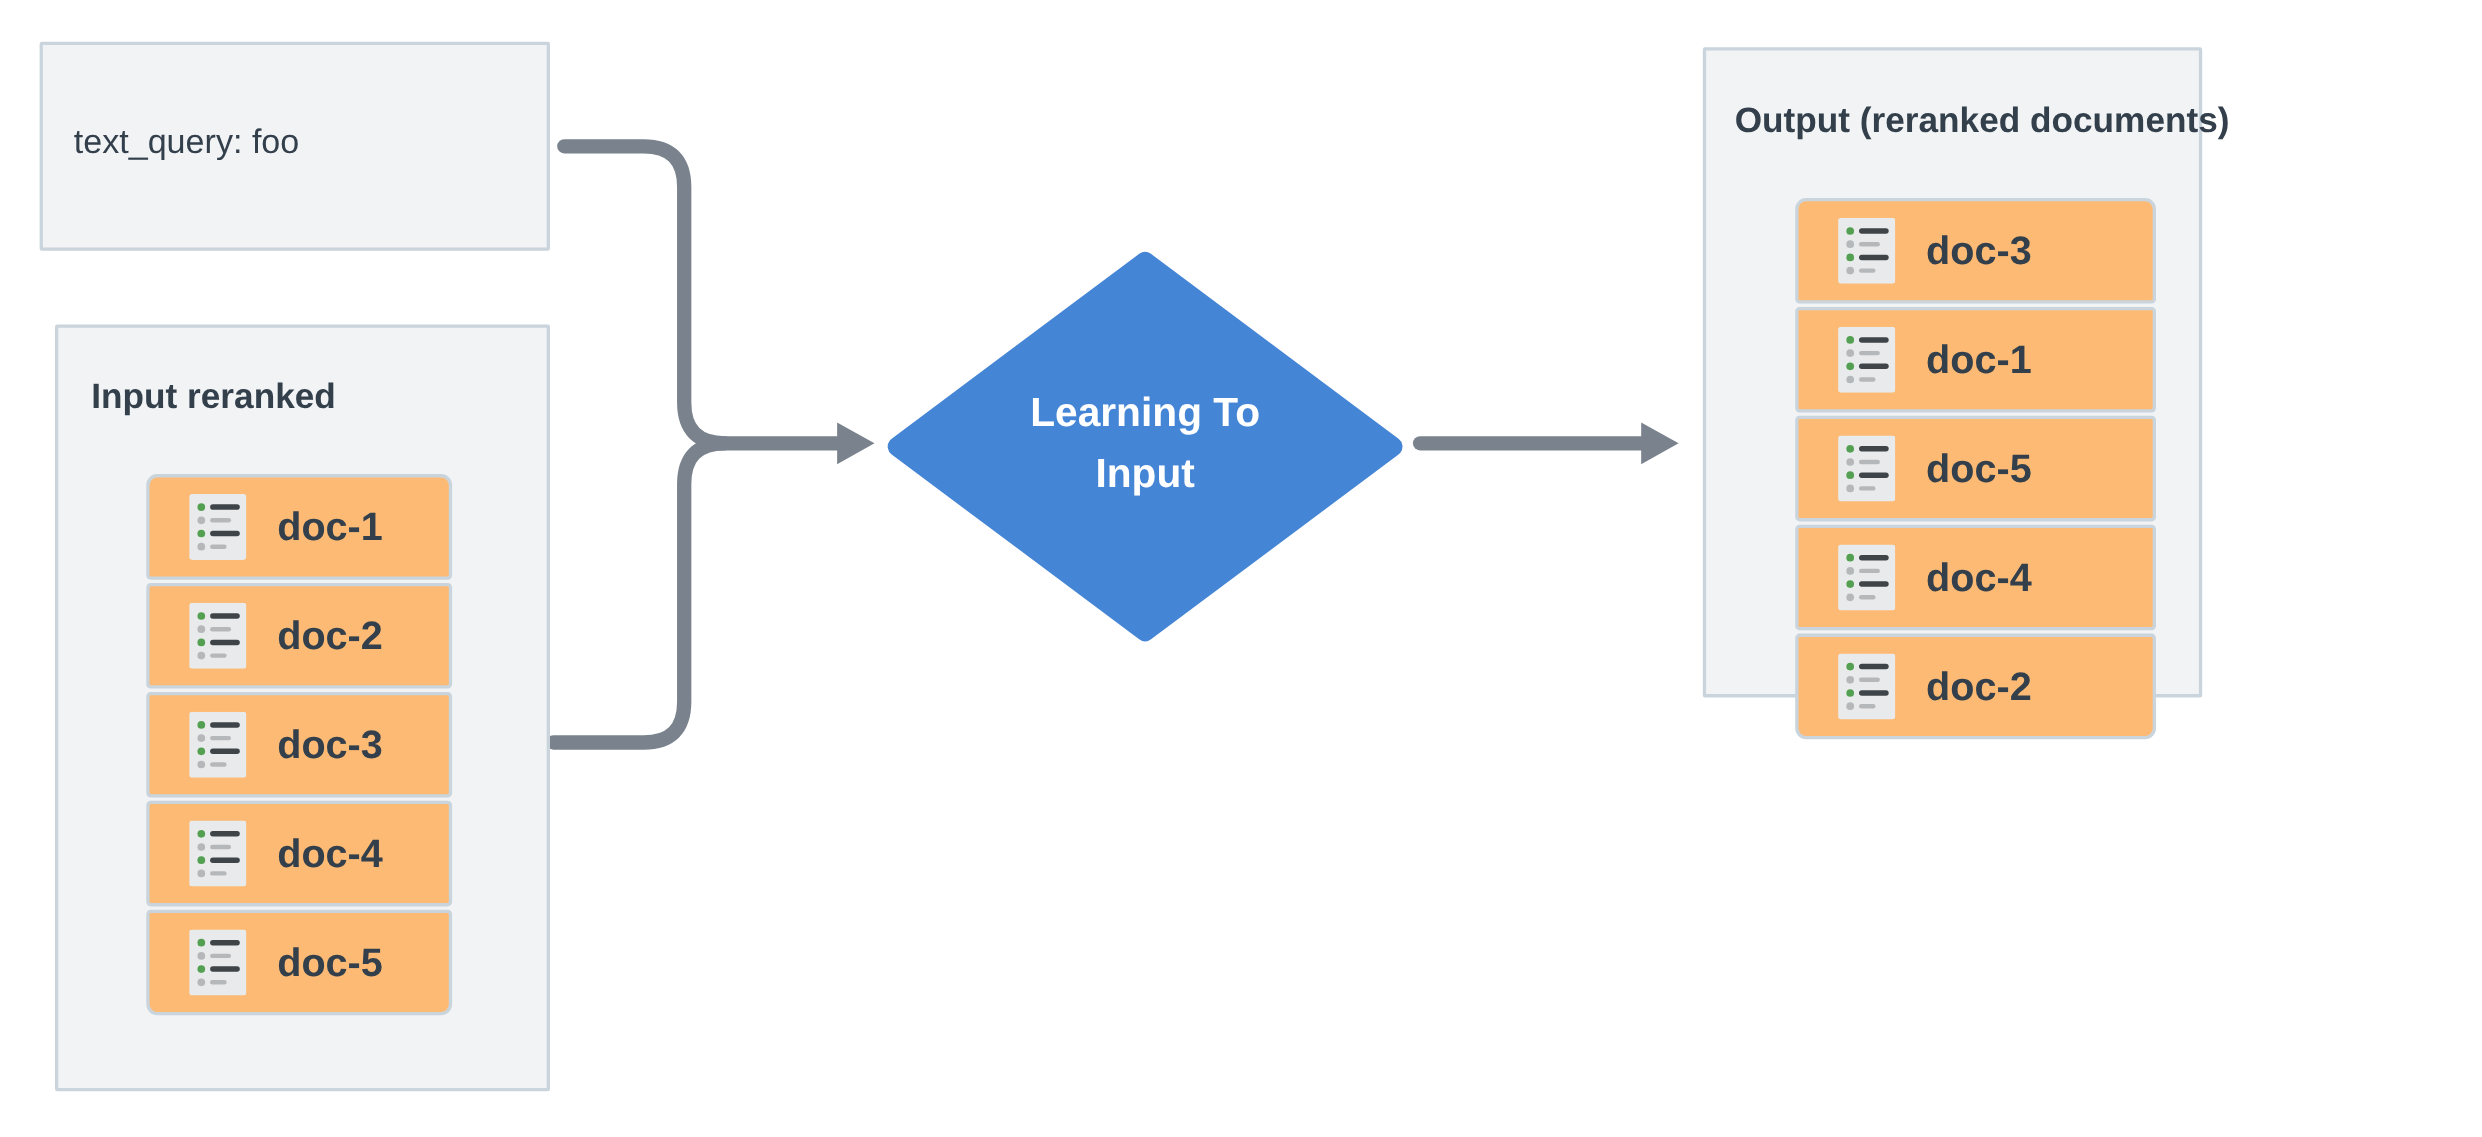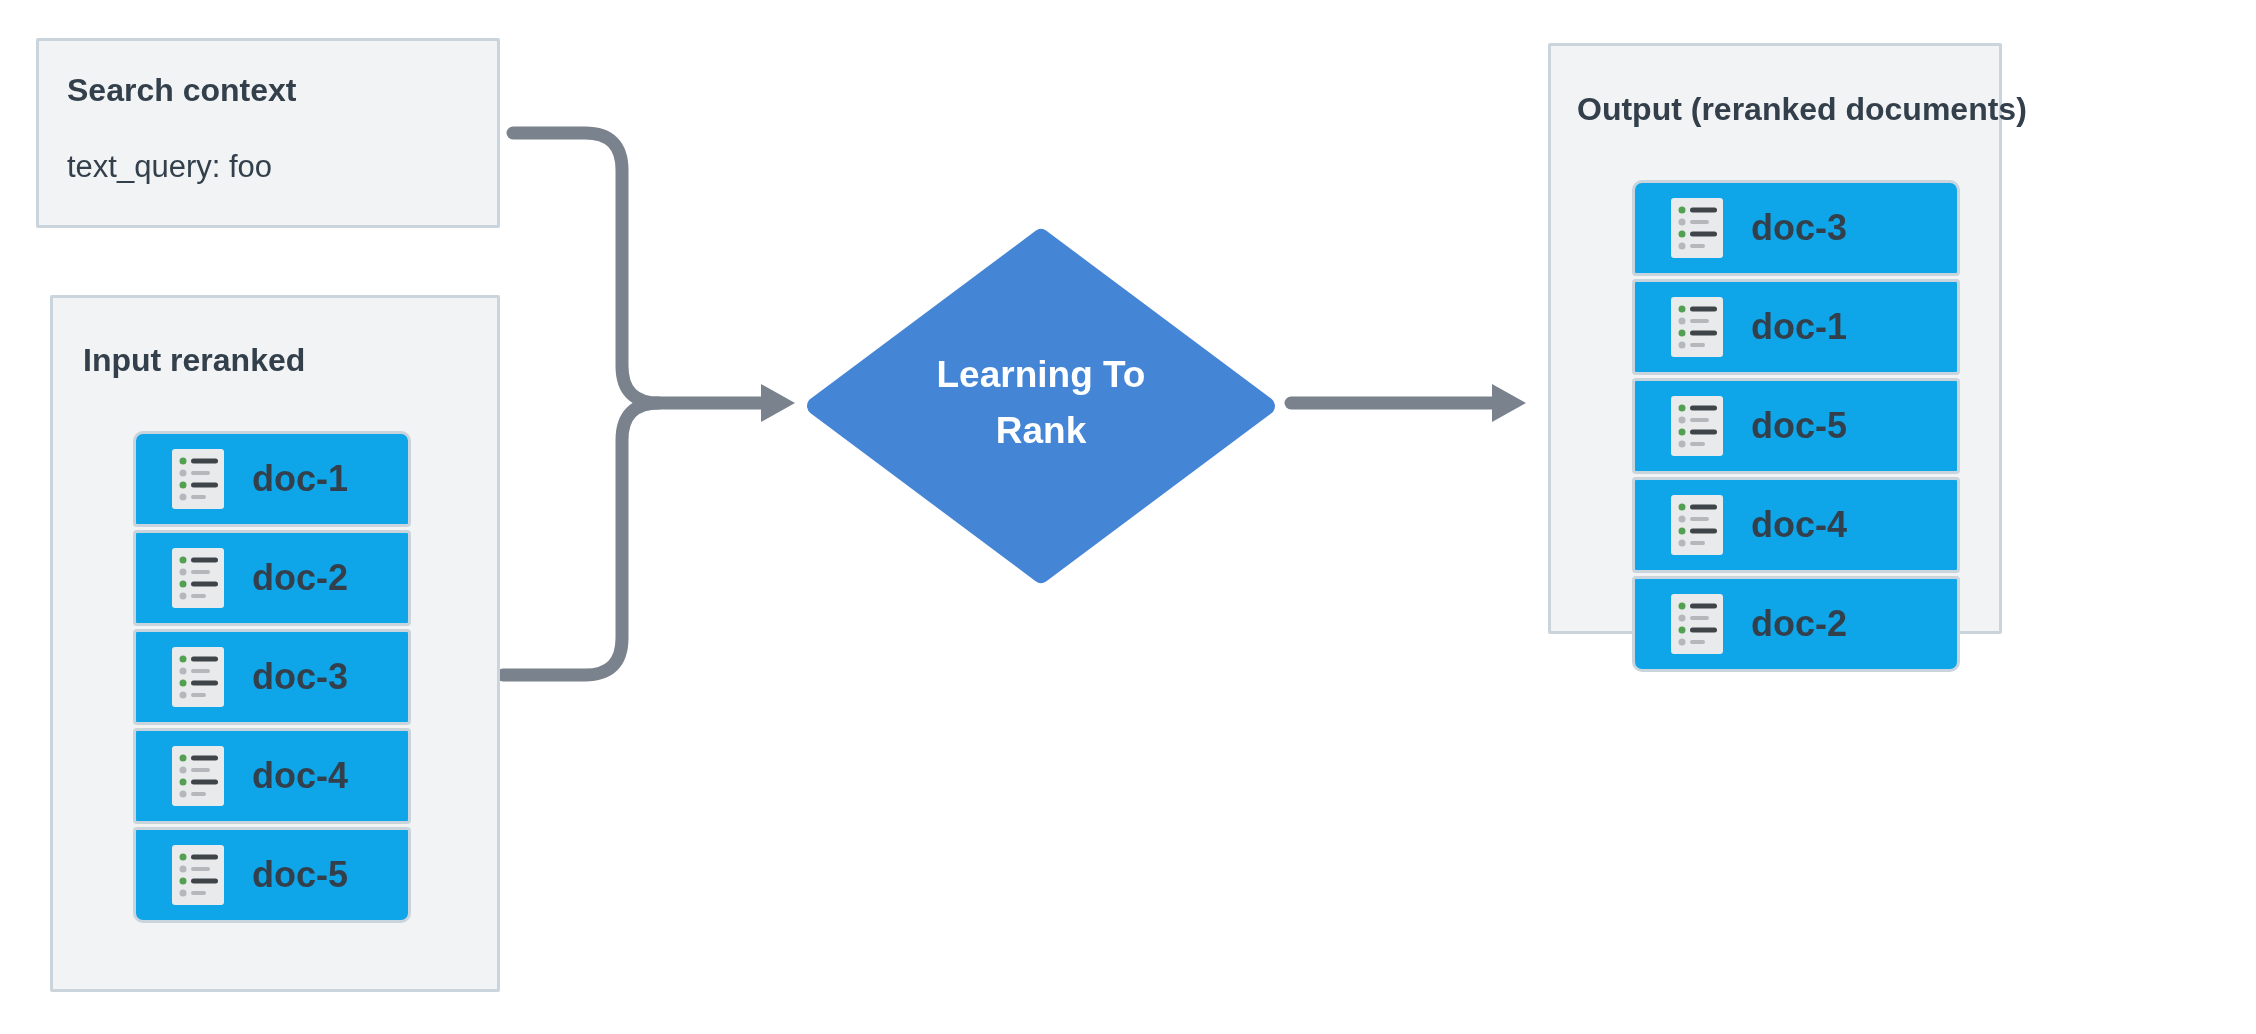--- a/index.html
+++ b/index.html
@@ -71,7 +71,6 @@
   </div>
 
   <div class="panel" id="search-panel">
-    <div class="panel-title">Search context</div>
     <div class="query">text_query: foo</div>
   </div>
 

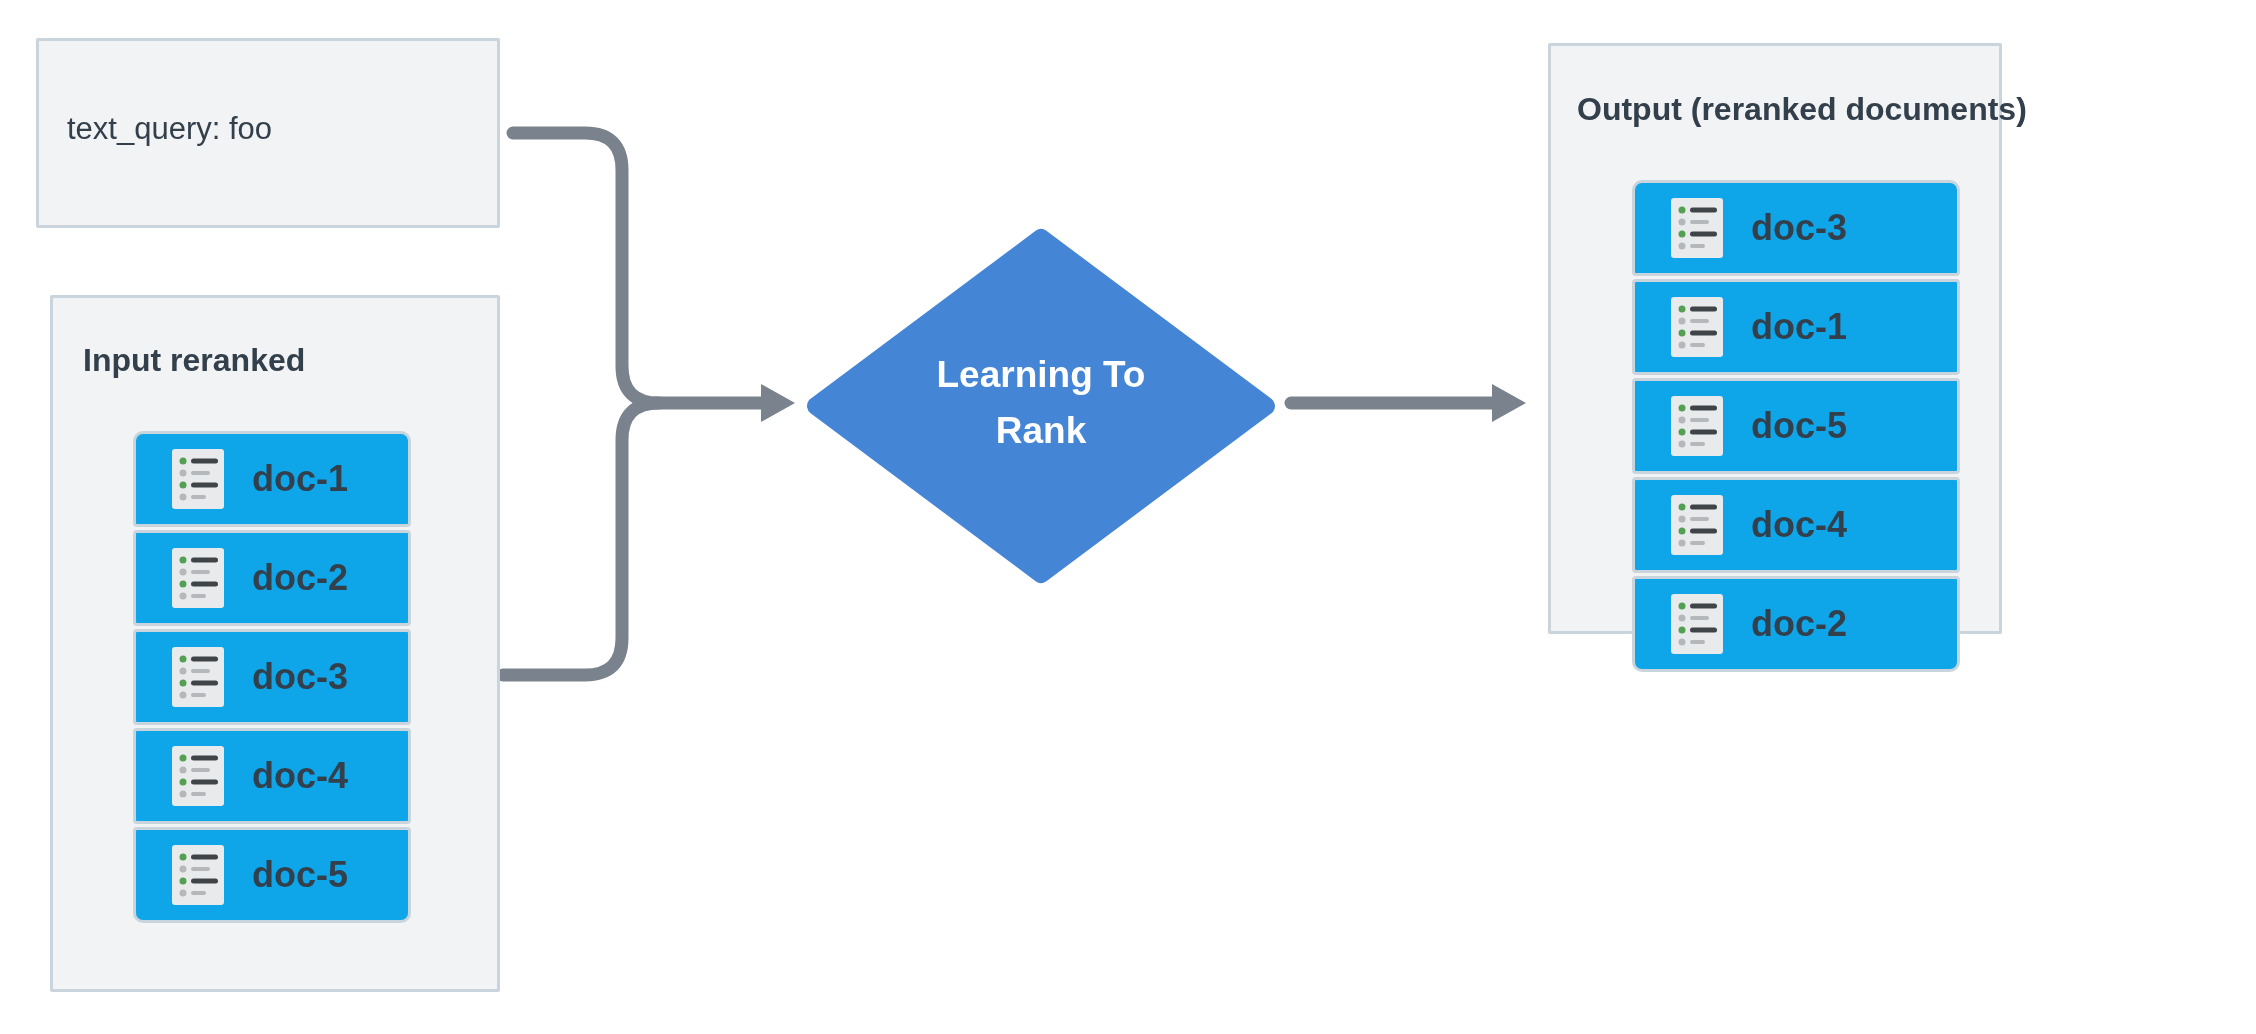--- a/index.html
+++ b/index.html
@@ -22,7 +22,7 @@
   #input-panel .doc-list{left:80px;top:133px;width:278px;}
   #output-panel .doc-list{left:81px;top:134px;width:328px;}
   .doc-row{
-    box-sizing:border-box;height:96px;background:#0ea5e9;border:3px solid #c9d4dd;border-radius:4px;
+    box-sizing:border-box;height:96px;background:#fdba74;border:3px solid #c9d4dd;border-radius:4px;
     display:flex;align-items:center;padding-left:36px;
   }
   .doc-row:first-child{border-top-left-radius:10px;border-top-right-radius:10px;}

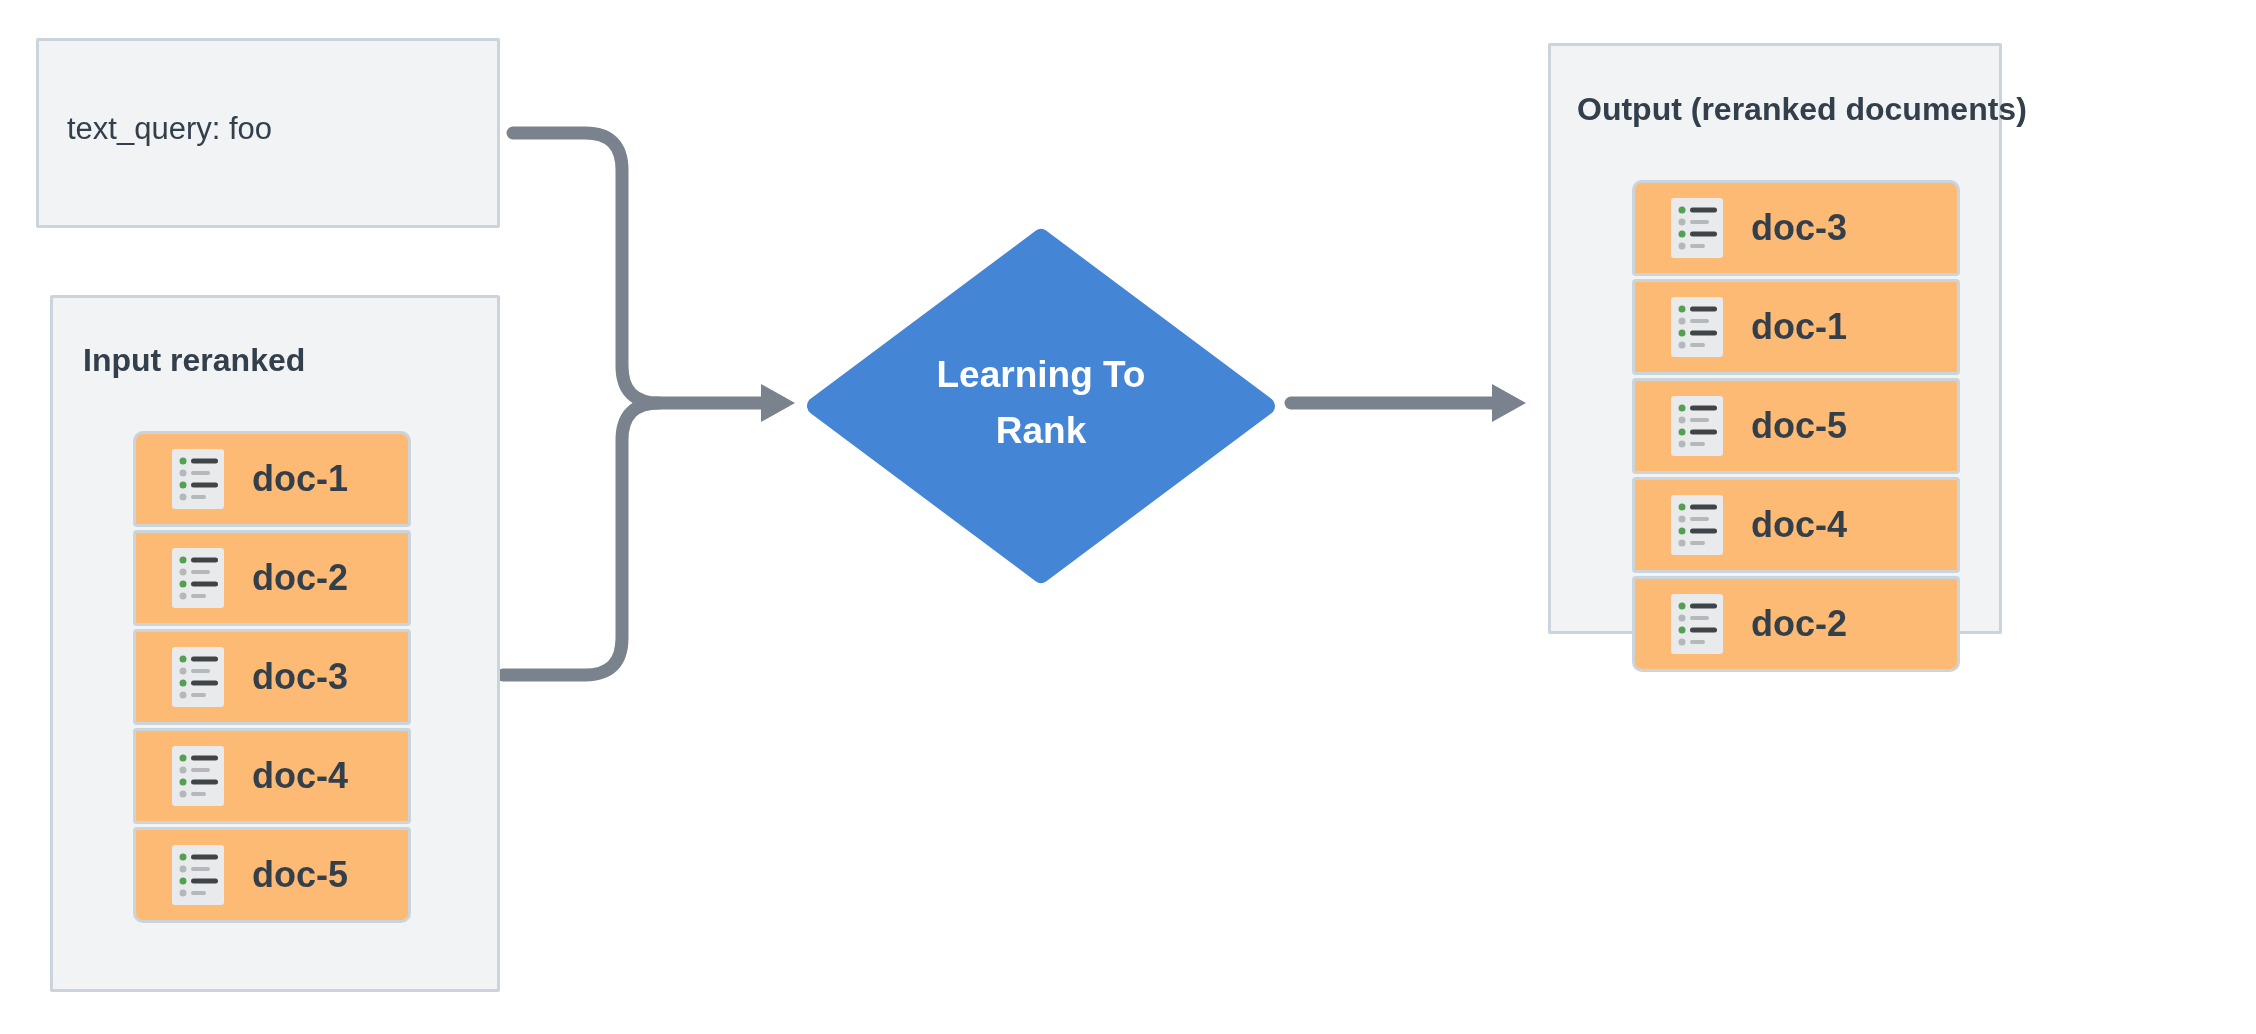--- a/index.html
+++ b/index.html
@@ -67,7 +67,7 @@
 
   <div id="diamond-label">
     <span>Learning To</span>
-    <span>Rank</span>
+    <span>Input</span>
   </div>
 
   <div class="panel" id="search-panel">

